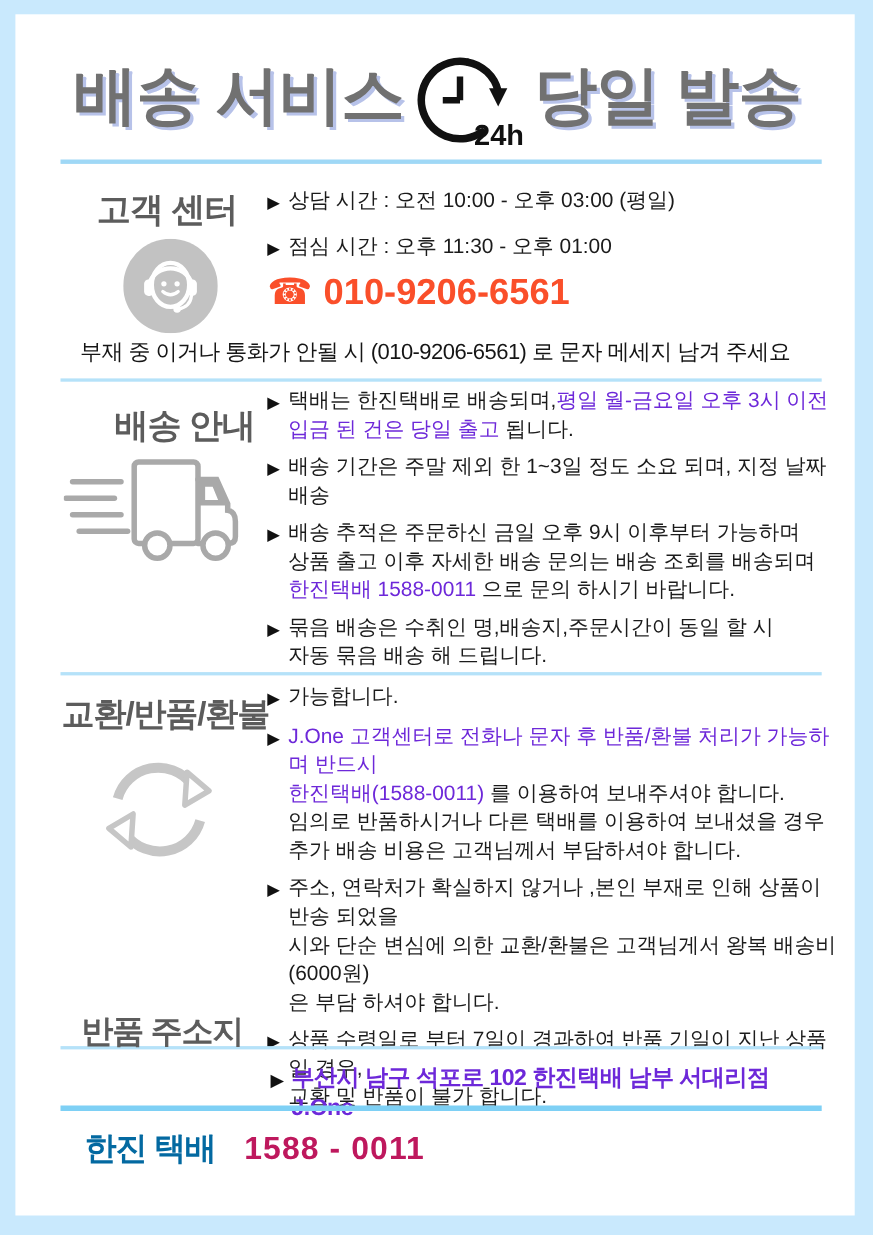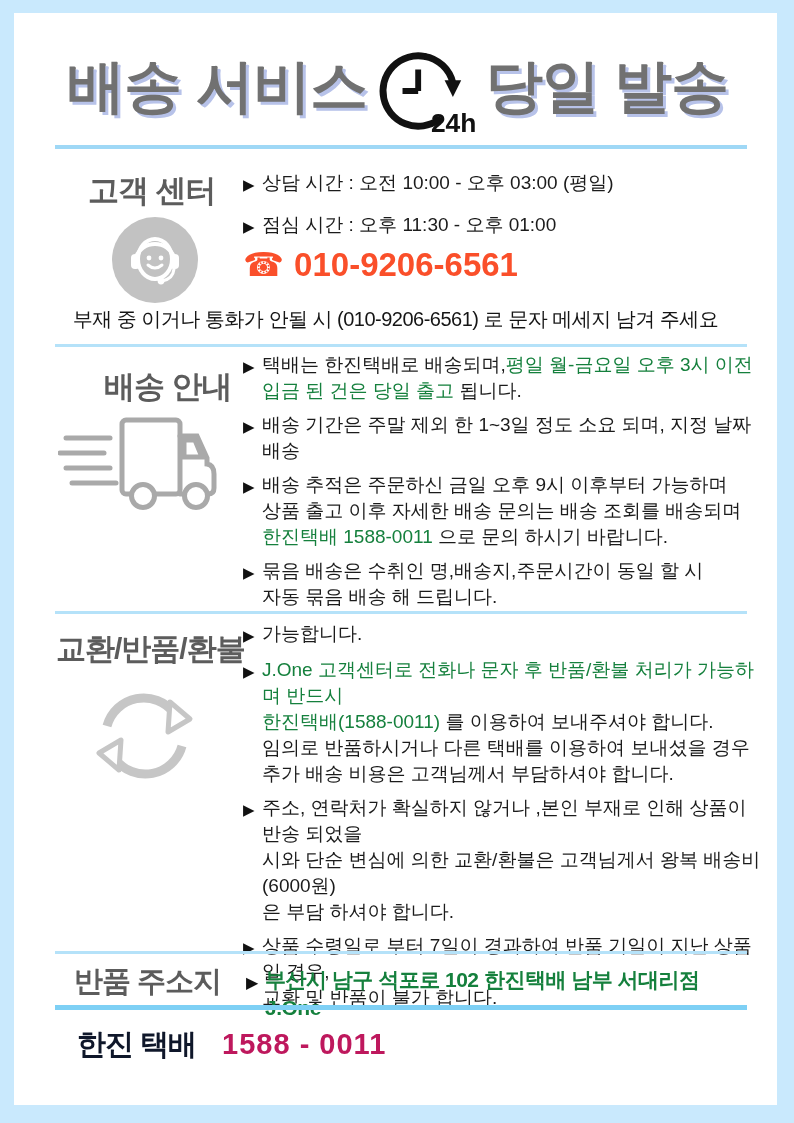--- a/index.html
+++ b/index.html
@@ -40,7 +40,7 @@
   .bullet .arrow{flex:0 0 19px;font-size:15px;padding-top:2px;color:#111;}
   .bullet .lines{flex:1;}
   .ink{color:#1b1b1b;}
-  .orange{color:#15803d;}
+  .orange{color:#6d28d9;}
 
   .cc-phone{position:absolute;left:243px;top:246px;display:flex;align-items:center;gap:10px;
     color:#fa4f2a;font-weight:bold;}

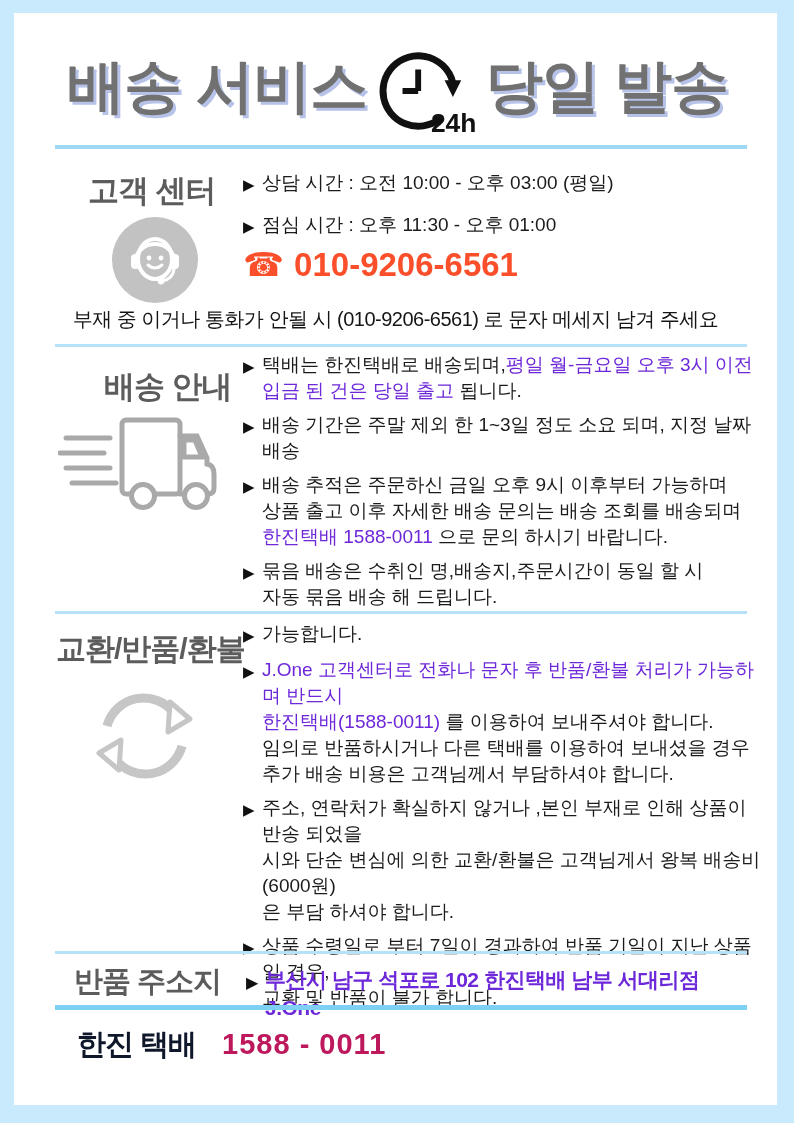--- a/index.html
+++ b/index.html
@@ -24,7 +24,7 @@
   .h-cc{left:88px;top:170px;font-size:31px;}
   .h-ship{left:104px;top:366px;font-size:31px;}
   .h-ex{left:56px;top:629px;font-size:30px;}
-  .h-ra{left:74px;top:962px;font-size:29px;}
+  .h-ra{left:74px;top:918px;font-size:29px;}
 
   .icon-box{position:absolute;}
   .cc-icon{left:112px;top:217px;width:86px;height:86px;}

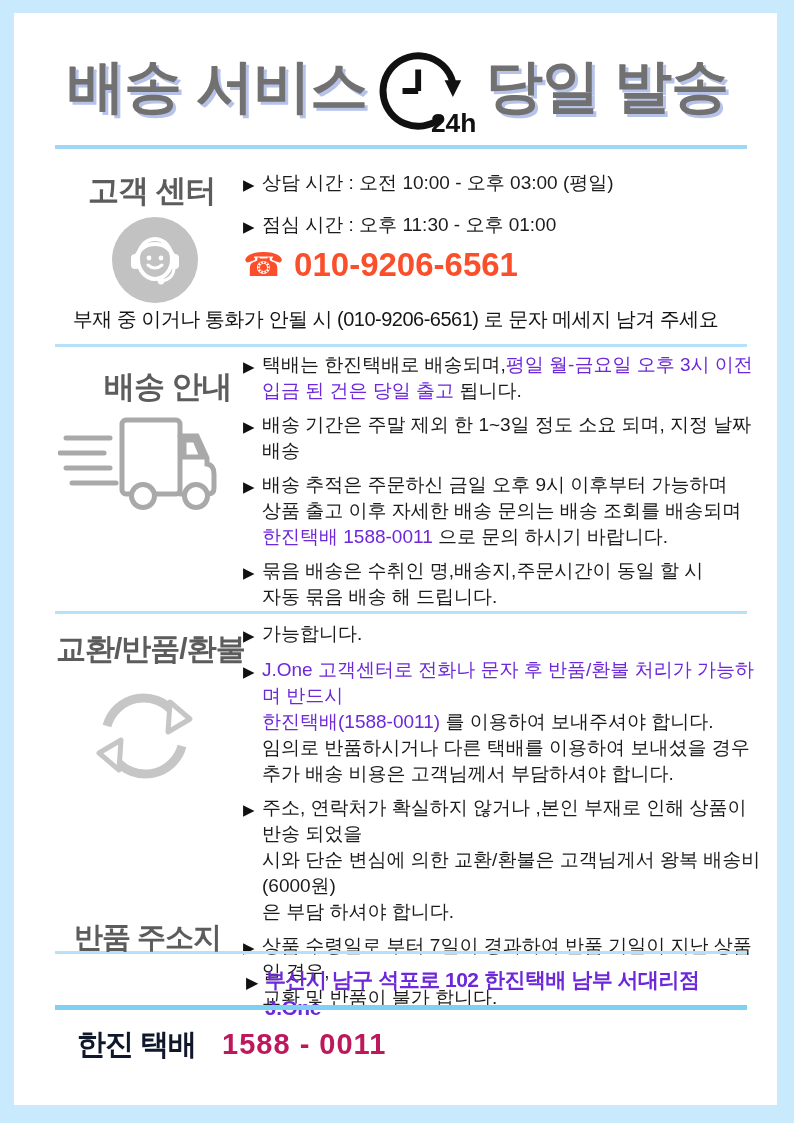--- a/index.html
+++ b/index.html
@@ -54,7 +54,7 @@
   .ra-bullets .bullet .arrow{font-size:16px;padding-top:3px;}
 
   .courier-row{position:absolute;left:77px;top:1025px;display:flex;align-items:baseline;gap:26px;}
-  .courier-name{font-size:29px;font-weight:bold;color:#0f172a;letter-spacing:-1px;}
+  .courier-name{font-size:29px;font-weight:bold;color:#0369a1;letter-spacing:-1px;}
   .courier-phone{font-size:29px;font-weight:bold;color:#be185d;letter-spacing:1px;}
 </style>
 </head>

